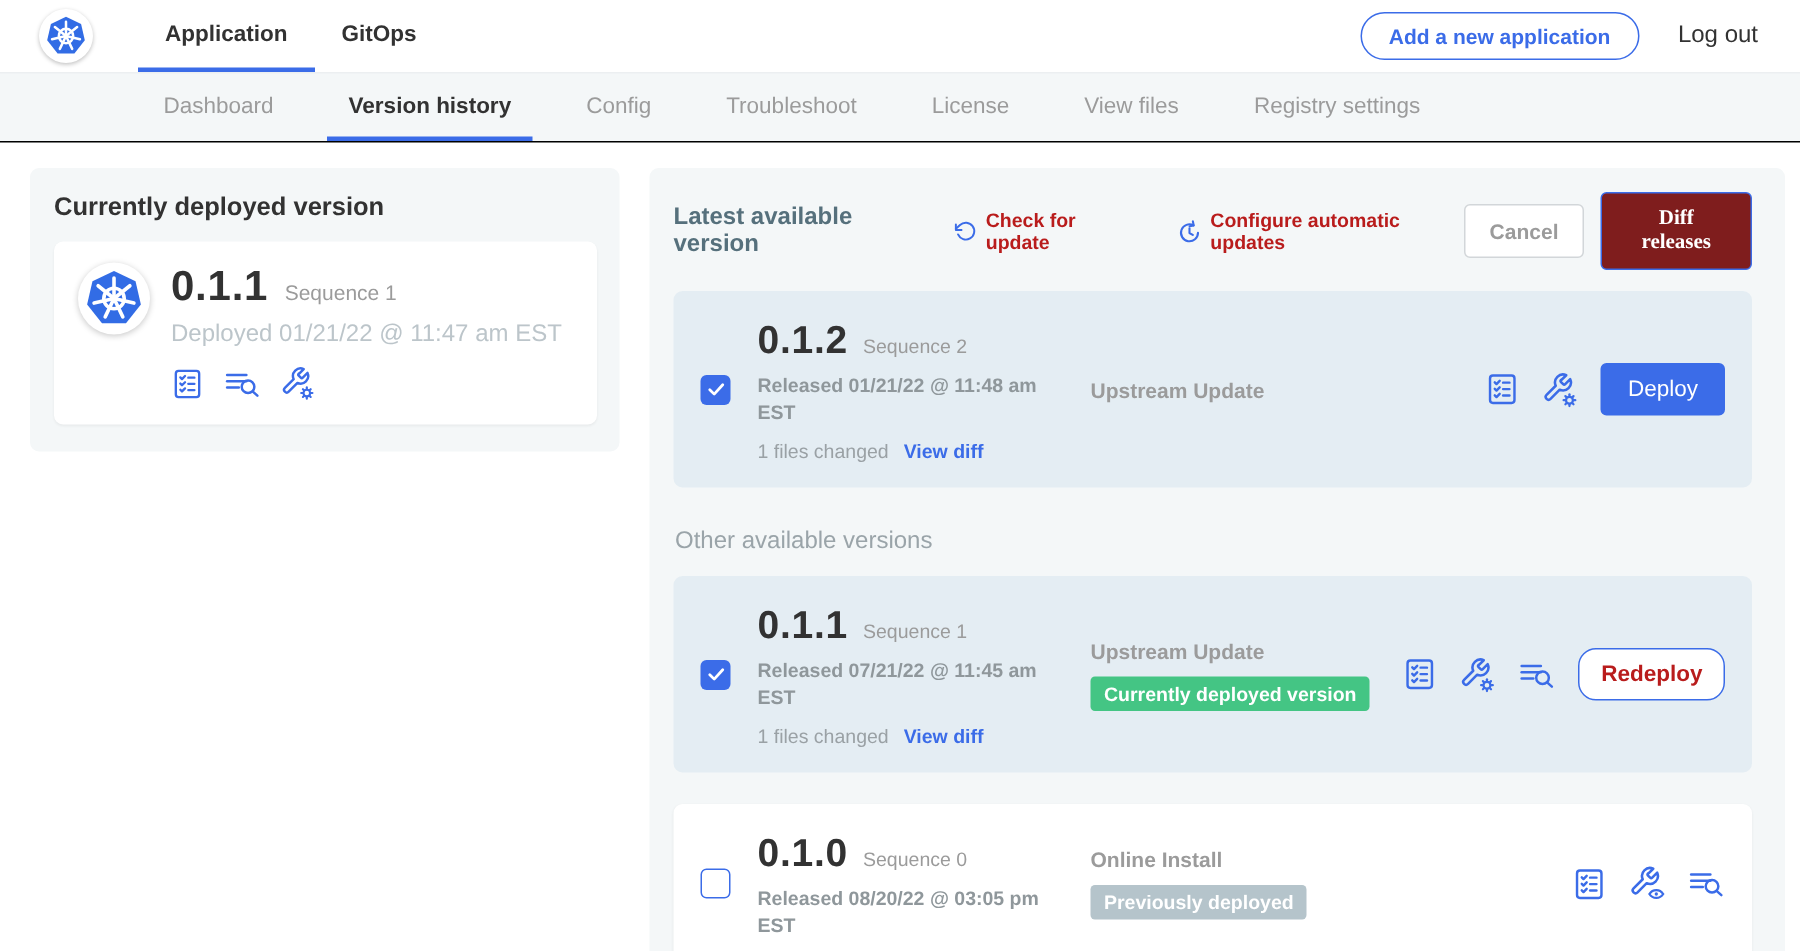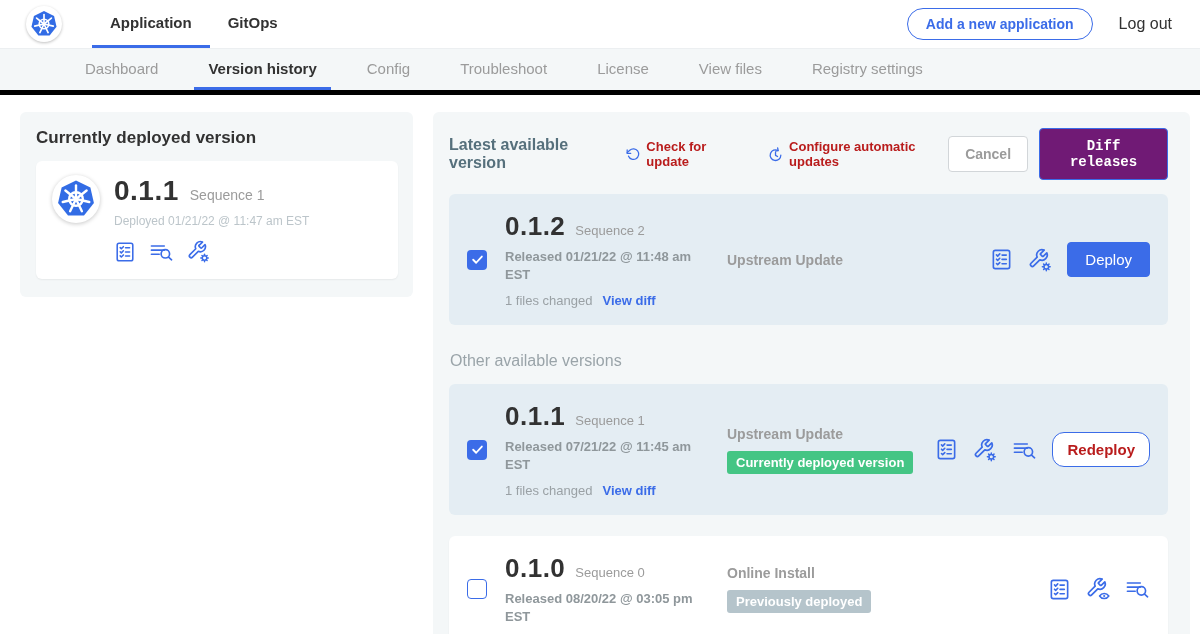--- a/index.html
+++ b/index.html
@@ -21,8 +21,8 @@
   .logout { font-size:16px; color:#323232; margin-left:26px; cursor:pointer; }
 
   
-  .subnav { height:47px; background:#f4f7f8; border-top:1px solid #eceff1; border-bottom:5px solid #000000;
-    display:flex; align-items:stretch; padding-left:60px; }
+  .subnav { height:47px; background:#f4f7f8; border-top:1px solid #eceff1; border-bottom:1px solid #000000;
+    display:flex; align-items:stretch; padding-left:84px; }
   .sub-tab { display:flex; align-items:center; padding:0 14px; margin:0 11px; font-size:15px;
     color:#9b9b9b; border-bottom:3px solid transparent; cursor:pointer; white-space:nowrap; }
   .sub-tab.active { color:#323232; font-weight:700; border-bottom-color:#3b6ce8; }

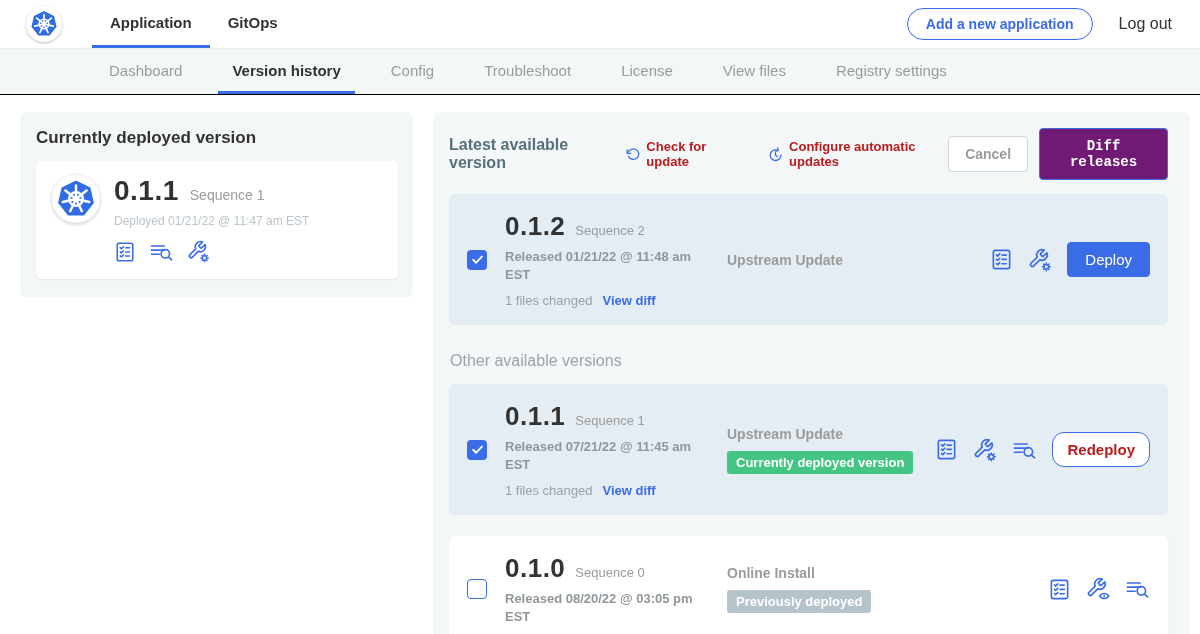--- a/index.html
+++ b/index.html
@@ -53,8 +53,8 @@
   .hdr-link.second { margin-left:28px; }
   .cancel-btn { margin-left:auto; background:#fff; border:1px solid #d2d6d9; color:#9b9b9b;
     font-weight:700; font-size:14px; border-radius:4px; padding:9px 16px; cursor:pointer; font-family:inherit; }
-  .diff-btn { margin-left:11px; background:#701a75; border:1px solid #3b6ce8; color:#fff;
-    font-weight:700; font-size:14px; border-radius:4px; padding:9px 15px; cursor:pointer; font-family:Liberation Mono, monospace; }
+  .diff-btn { margin-left:11px; background:#7f1d1d; border:1px solid #3b6ce8; color:#fff;
+    font-weight:700; font-size:14px; border-radius:4px; padding:9px 15px; cursor:pointer; font-family:Liberation Serif, serif; }
 
   .vrow { margin-top:14px; border-radius:6px; padding:17px 18px; display:grid;
     grid-template-columns:38px 222px 1fr auto; align-items:center; }

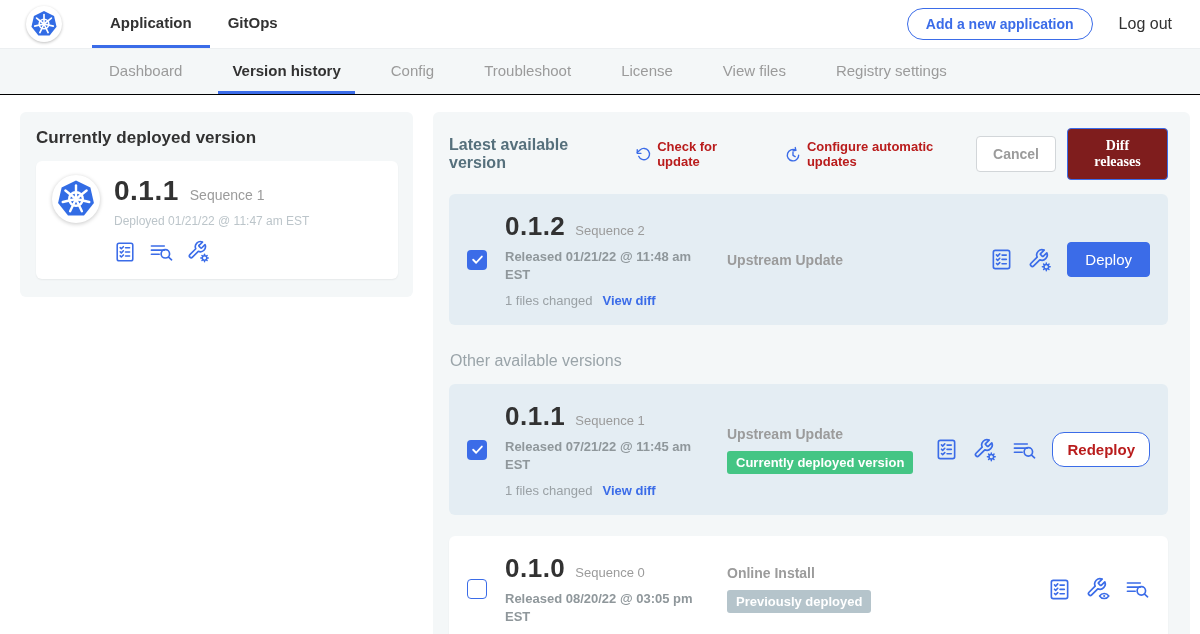--- a/index.html
+++ b/index.html
@@ -39,7 +39,7 @@
   .dep-version-line { display:flex; align-items:baseline; gap:11px; }
   .ver-number-lg { font-size:28px; font-weight:700; color:#323232; letter-spacing:.5px; }
   .seq { font-size:14px; color:#9b9b9b; }
-  .deployed-at { font-size:12px; color:#bcc5ca; margin-top:7px; }
+  .deployed-at { font-size:16px; color:#bcc5ca; margin-top:7px; }
   .icon-row { display:flex; align-items:center; gap:13px; margin-top:12px; }
   .icon-row svg, .row-icons svg { display:block; cursor:pointer; }
 

